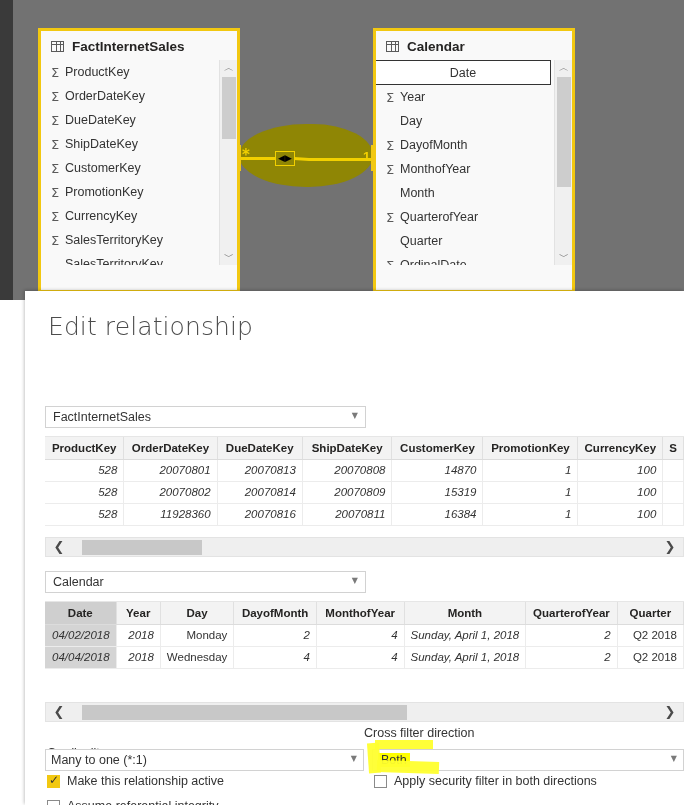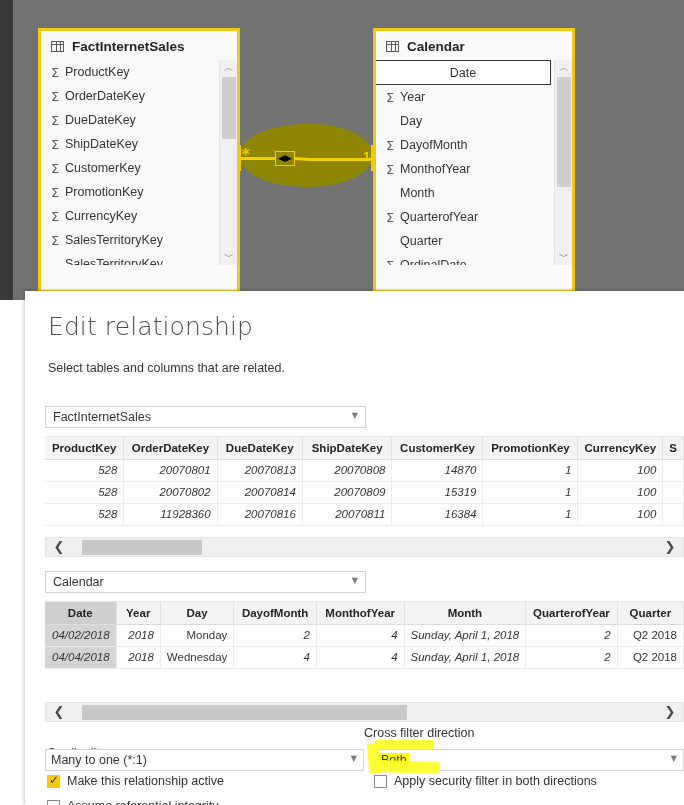--- a/index.html
+++ b/index.html
@@ -496,7 +496,6 @@
   <div class="dialog">
 
     <div class="dlg-title">Edit relationship</div>
-    <div class="dlg-sub">Select tables and columns that are related.</div>
 
     <div class="tbl-select" id="sel-fact">
       <span class="val">FactInternetSales</span>

